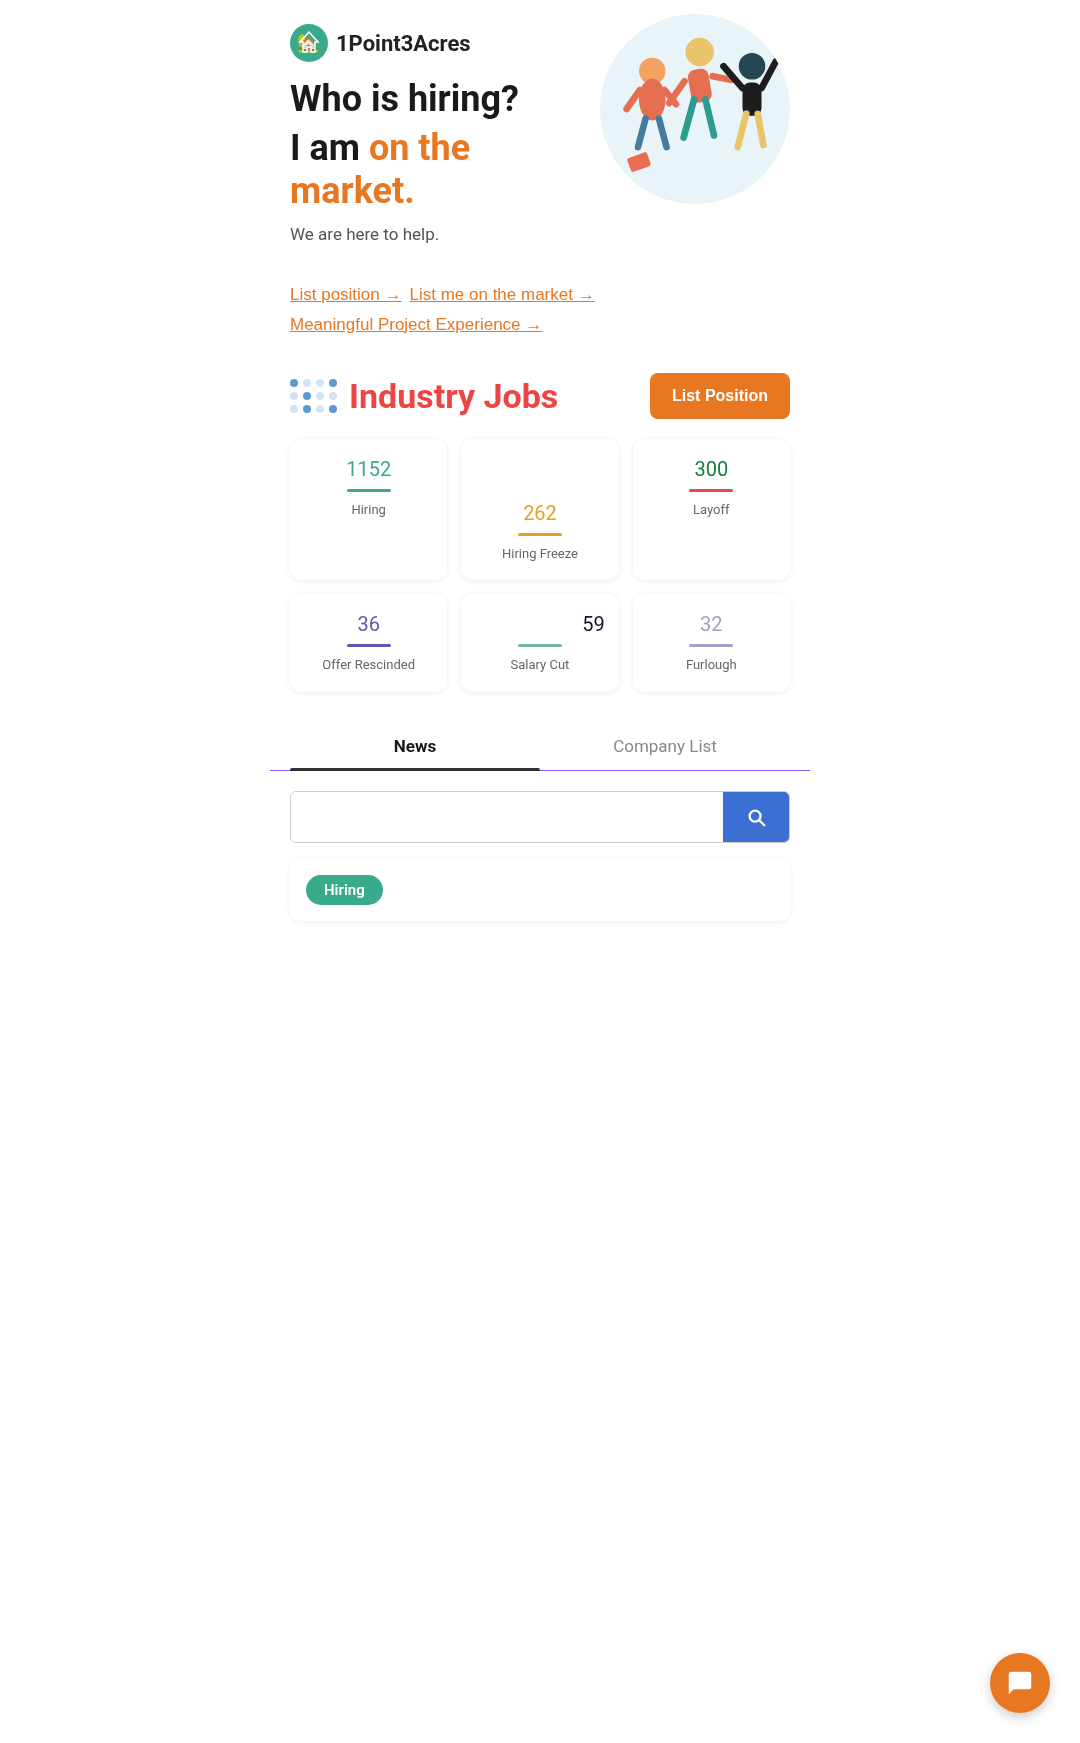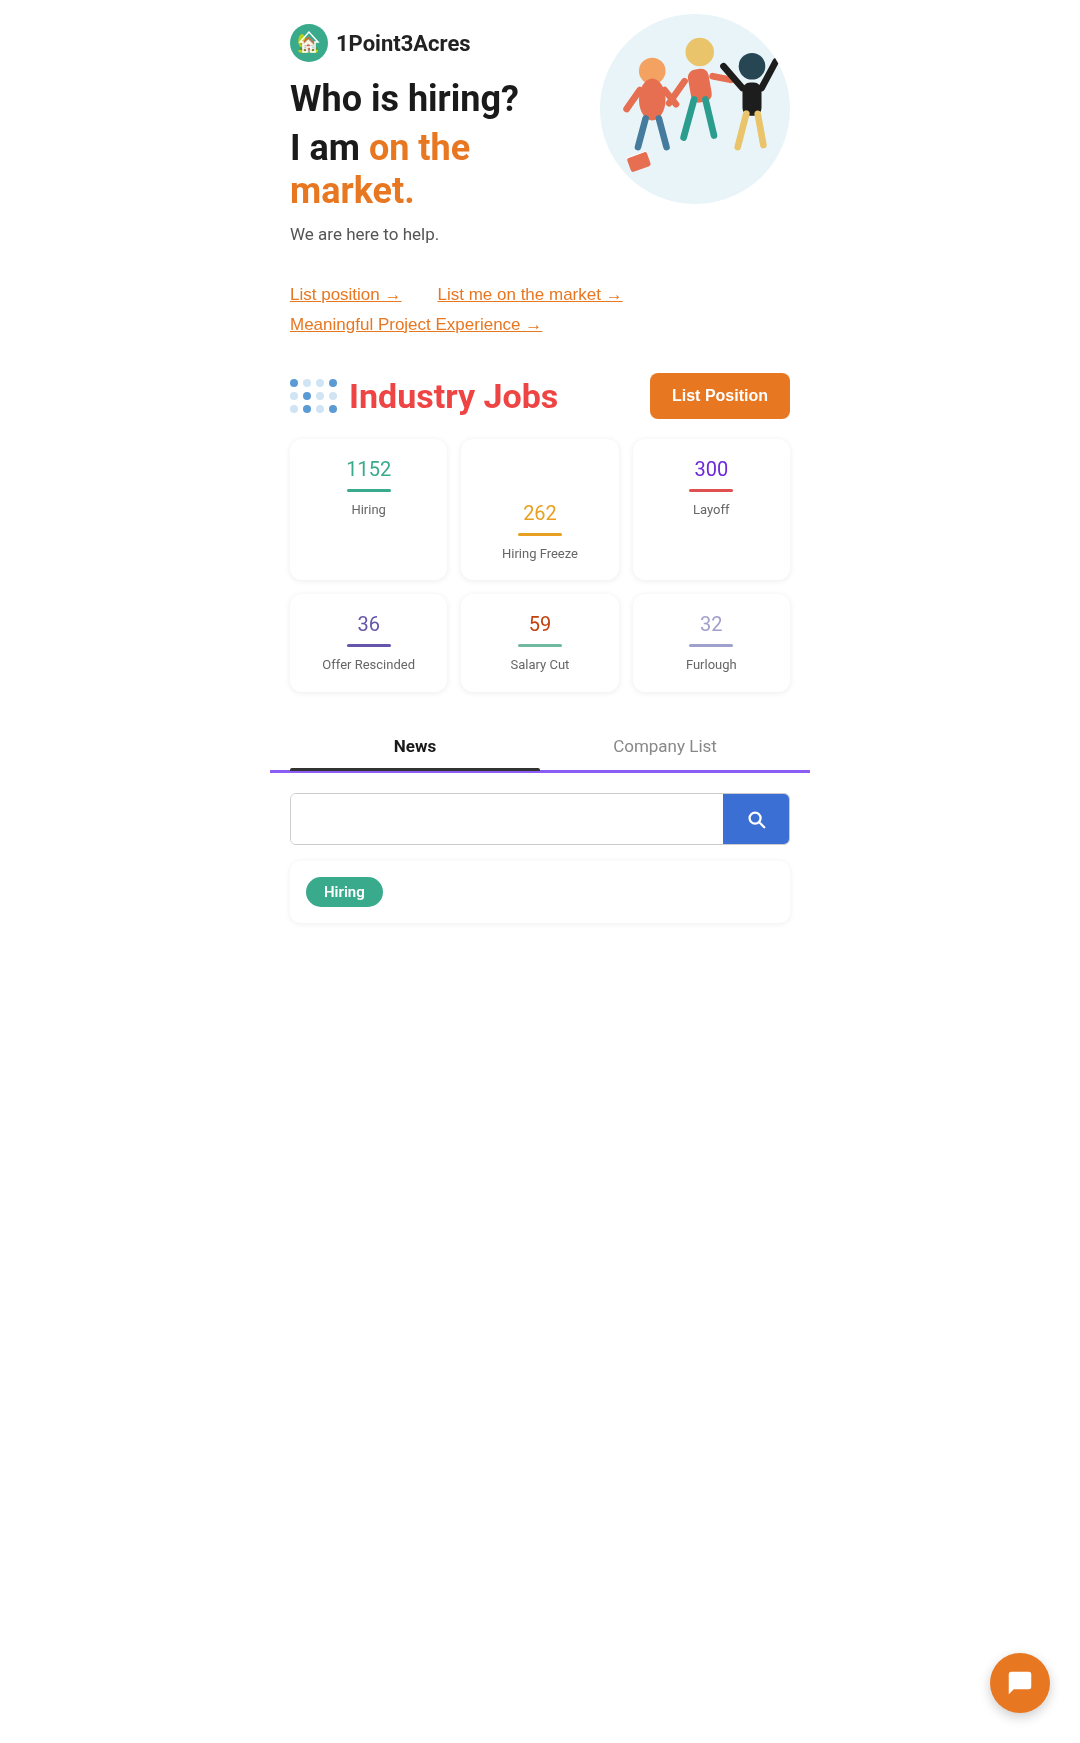--- a/index.html
+++ b/index.html
@@ -96,7 +96,7 @@
 
     .links-row {
       display: flex;
-      gap: 36px;
+      gap: 8px;
       margin-bottom: 10px;
       flex-wrap: wrap;
     }

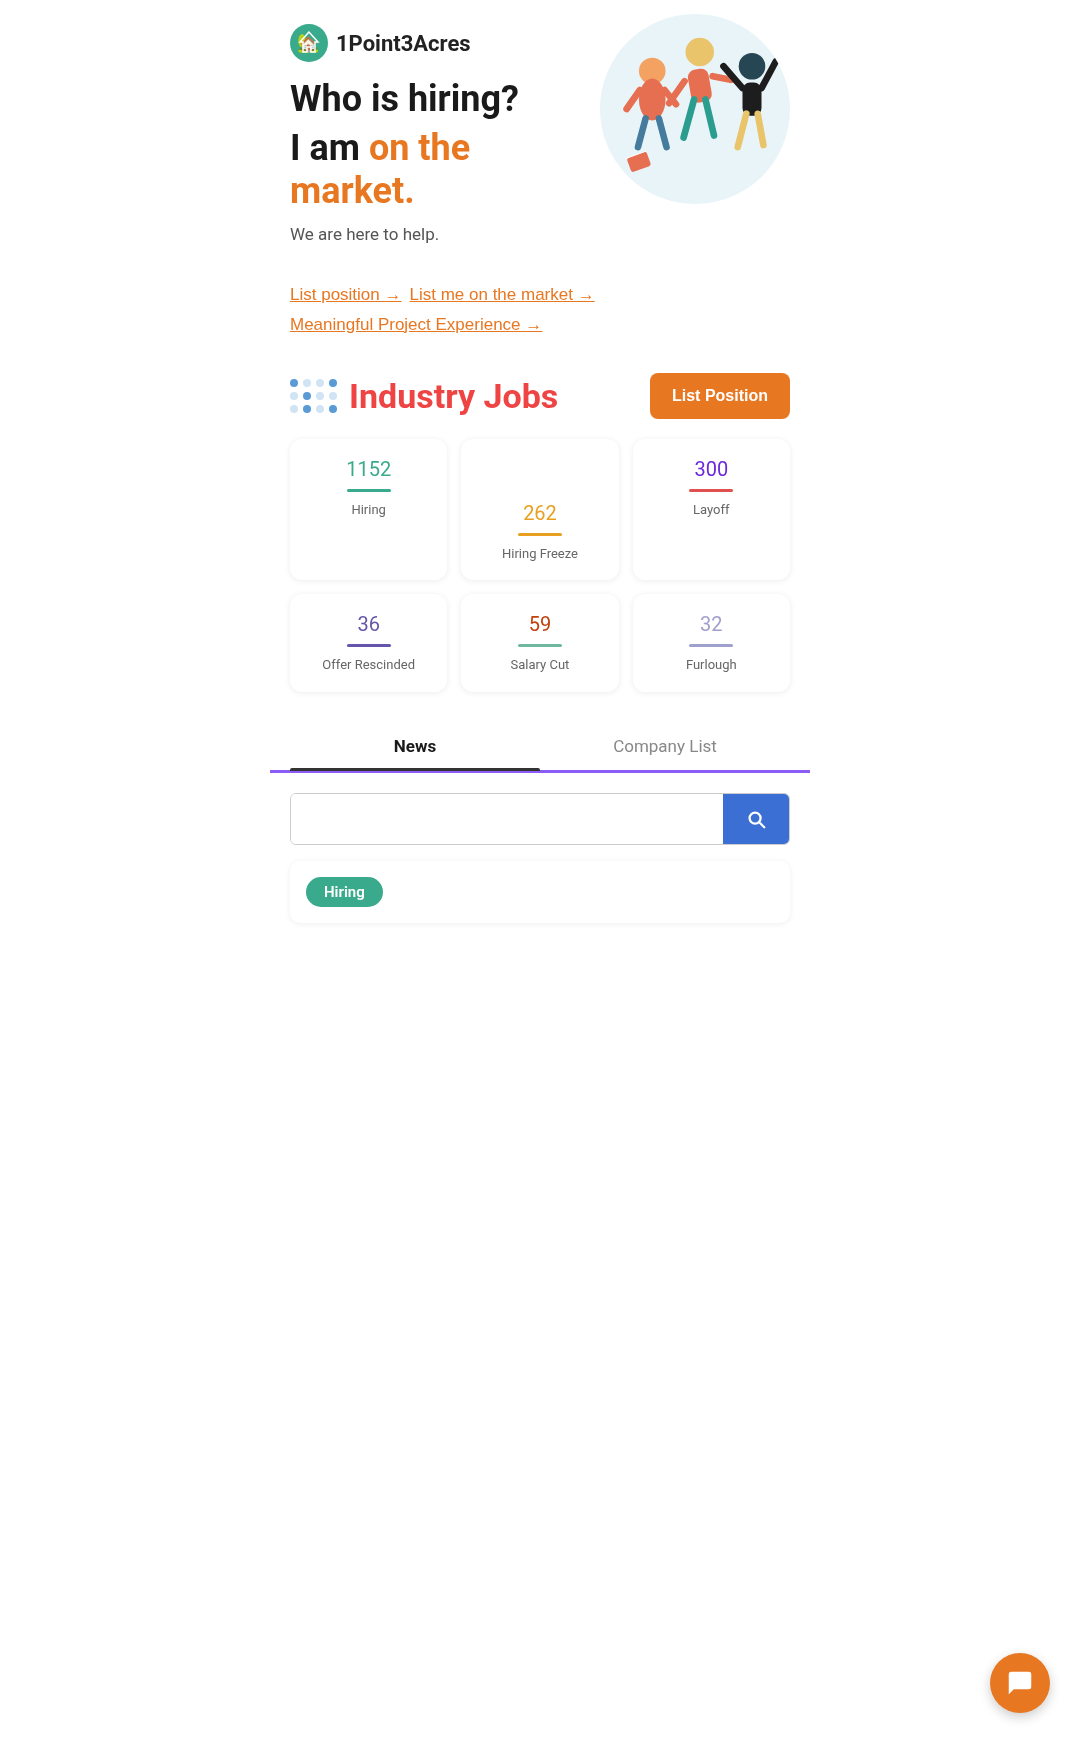--- a/index.html
+++ b/index.html
@@ -196,7 +196,7 @@
 
     .color-green { color: #3aaa8c; }
     .color-yellow { color: #e8a020; margin-top: 44px; }
-    .color-red { color: #6d28d9; text-align: center; }
+    .color-red { color: #15803d; text-align: center; }
     .color-purple { color: #6655aa; }
     .color-teal { color: #c2410c; }
     .color-lavender { color: #a0a0cc; }

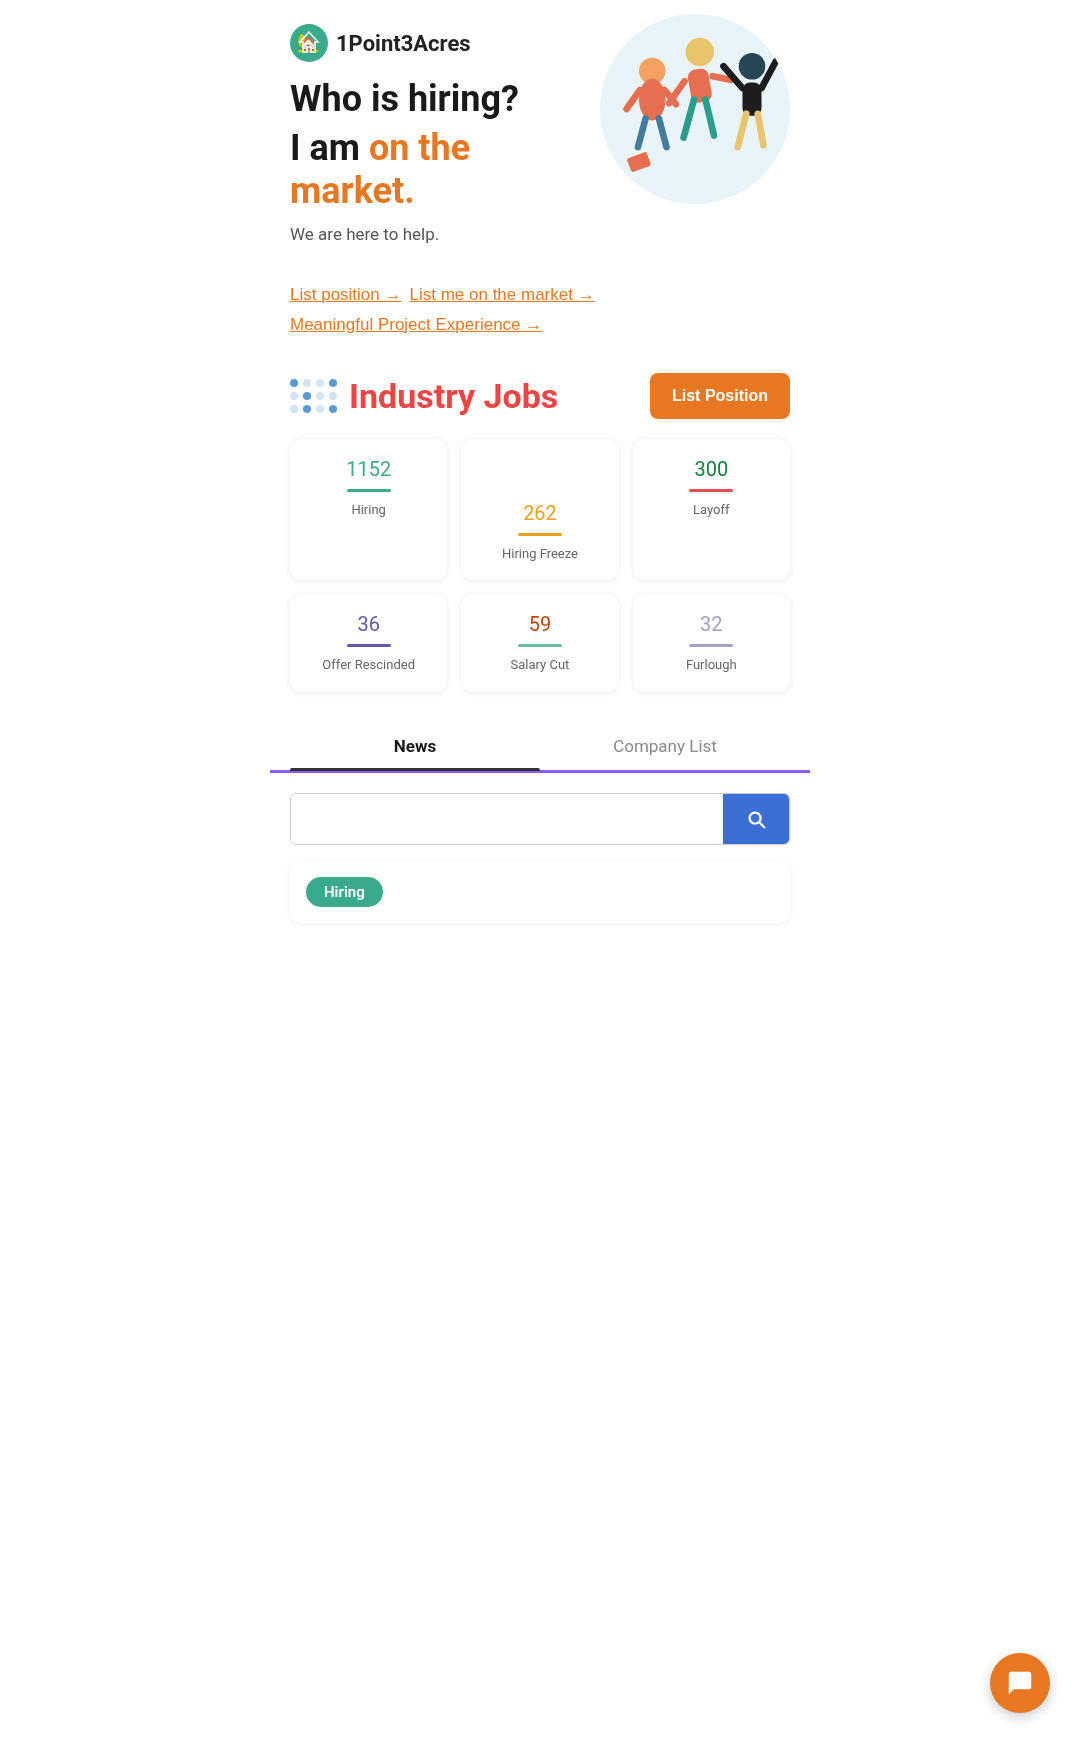--- a/index.html
+++ b/index.html
@@ -198,7 +198,7 @@
     .color-yellow { color: #e8a020; margin-top: 44px; }
     .color-red { color: #15803d; text-align: center; }
     .color-purple { color: #6655aa; }
-    .color-teal { color: #c2410c; }
+    .color-teal { color: #0f172a; text-align: right; }
     .color-lavender { color: #a0a0cc; }
 
     .bg-green { background: #3aaa8c; }

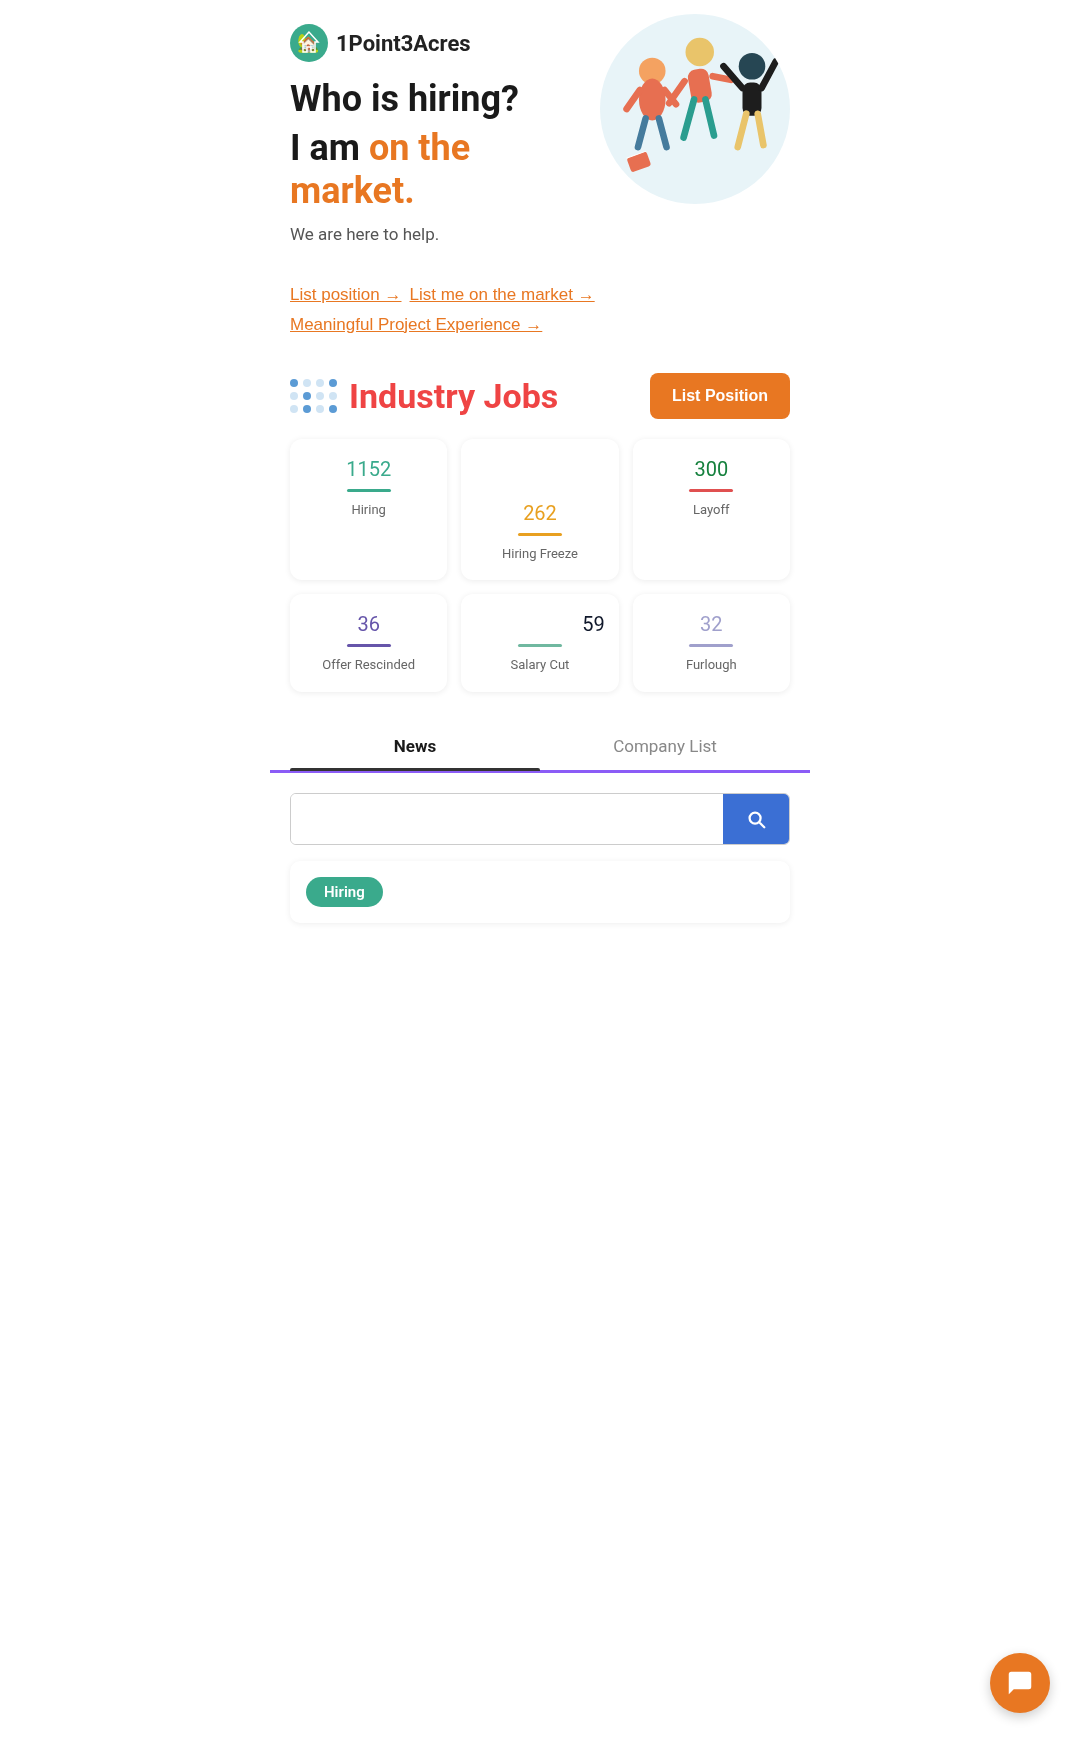--- a/index.html
+++ b/index.html
@@ -211,7 +211,7 @@
     .tabs-section {
       display: flex;
       margin-top: 30px;
-      border-bottom: 3px solid #8b5cf6;
+      border-bottom: 1px solid #8b5cf6;
       padding: 0 20px;
     }
 

